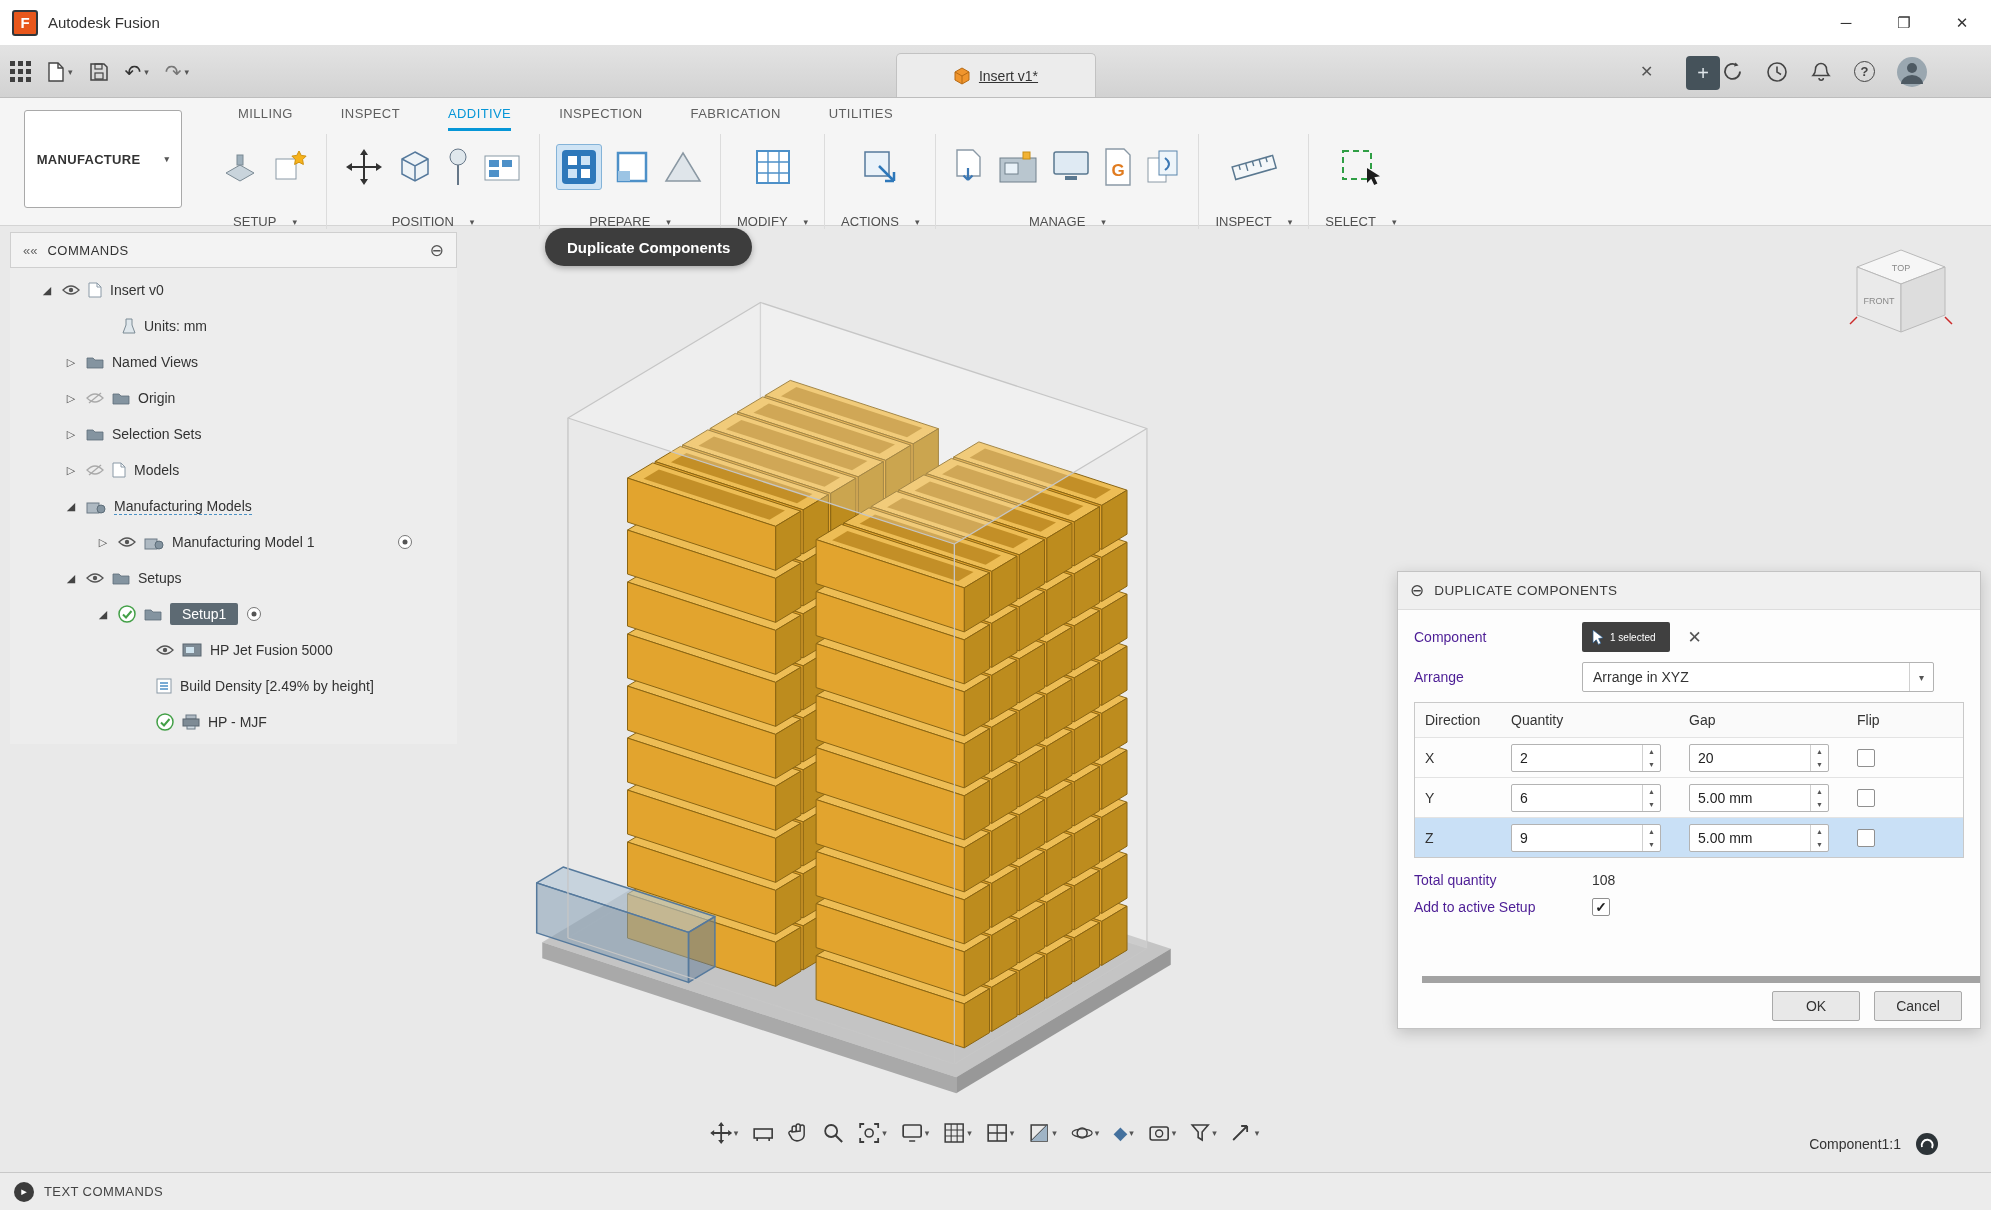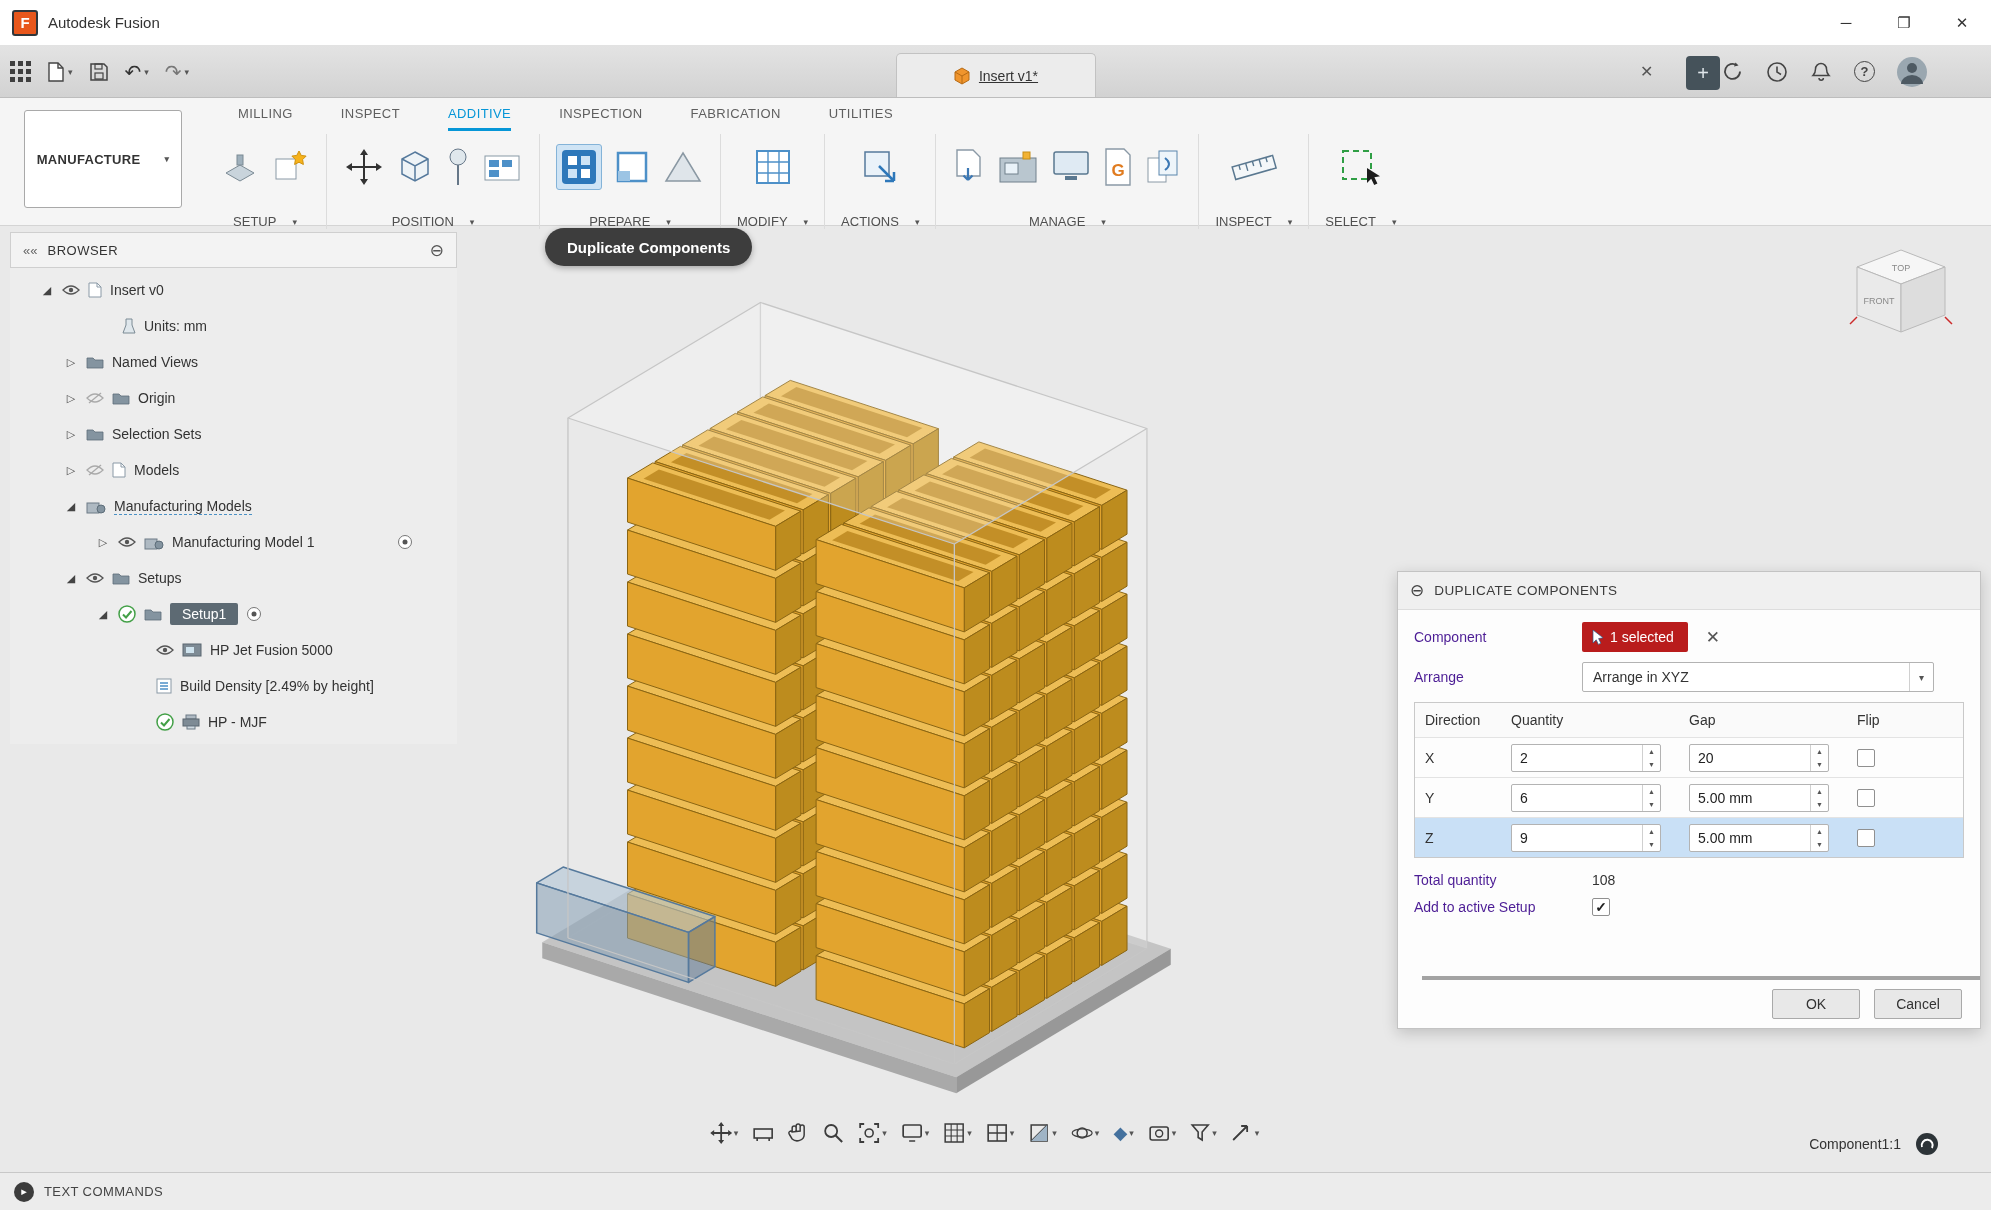--- a/index.html
+++ b/index.html
@@ -367,7 +367,7 @@
   <div class="browser">
     <div class="bheader">
       <span class="bcollapse">««</span>
-      <span class="ttl">BROWSER</span>
+      <span class="ttl">COMMANDS</span>
       <span class="bminus">⊖</span>
     </div>
     <div class="btree">

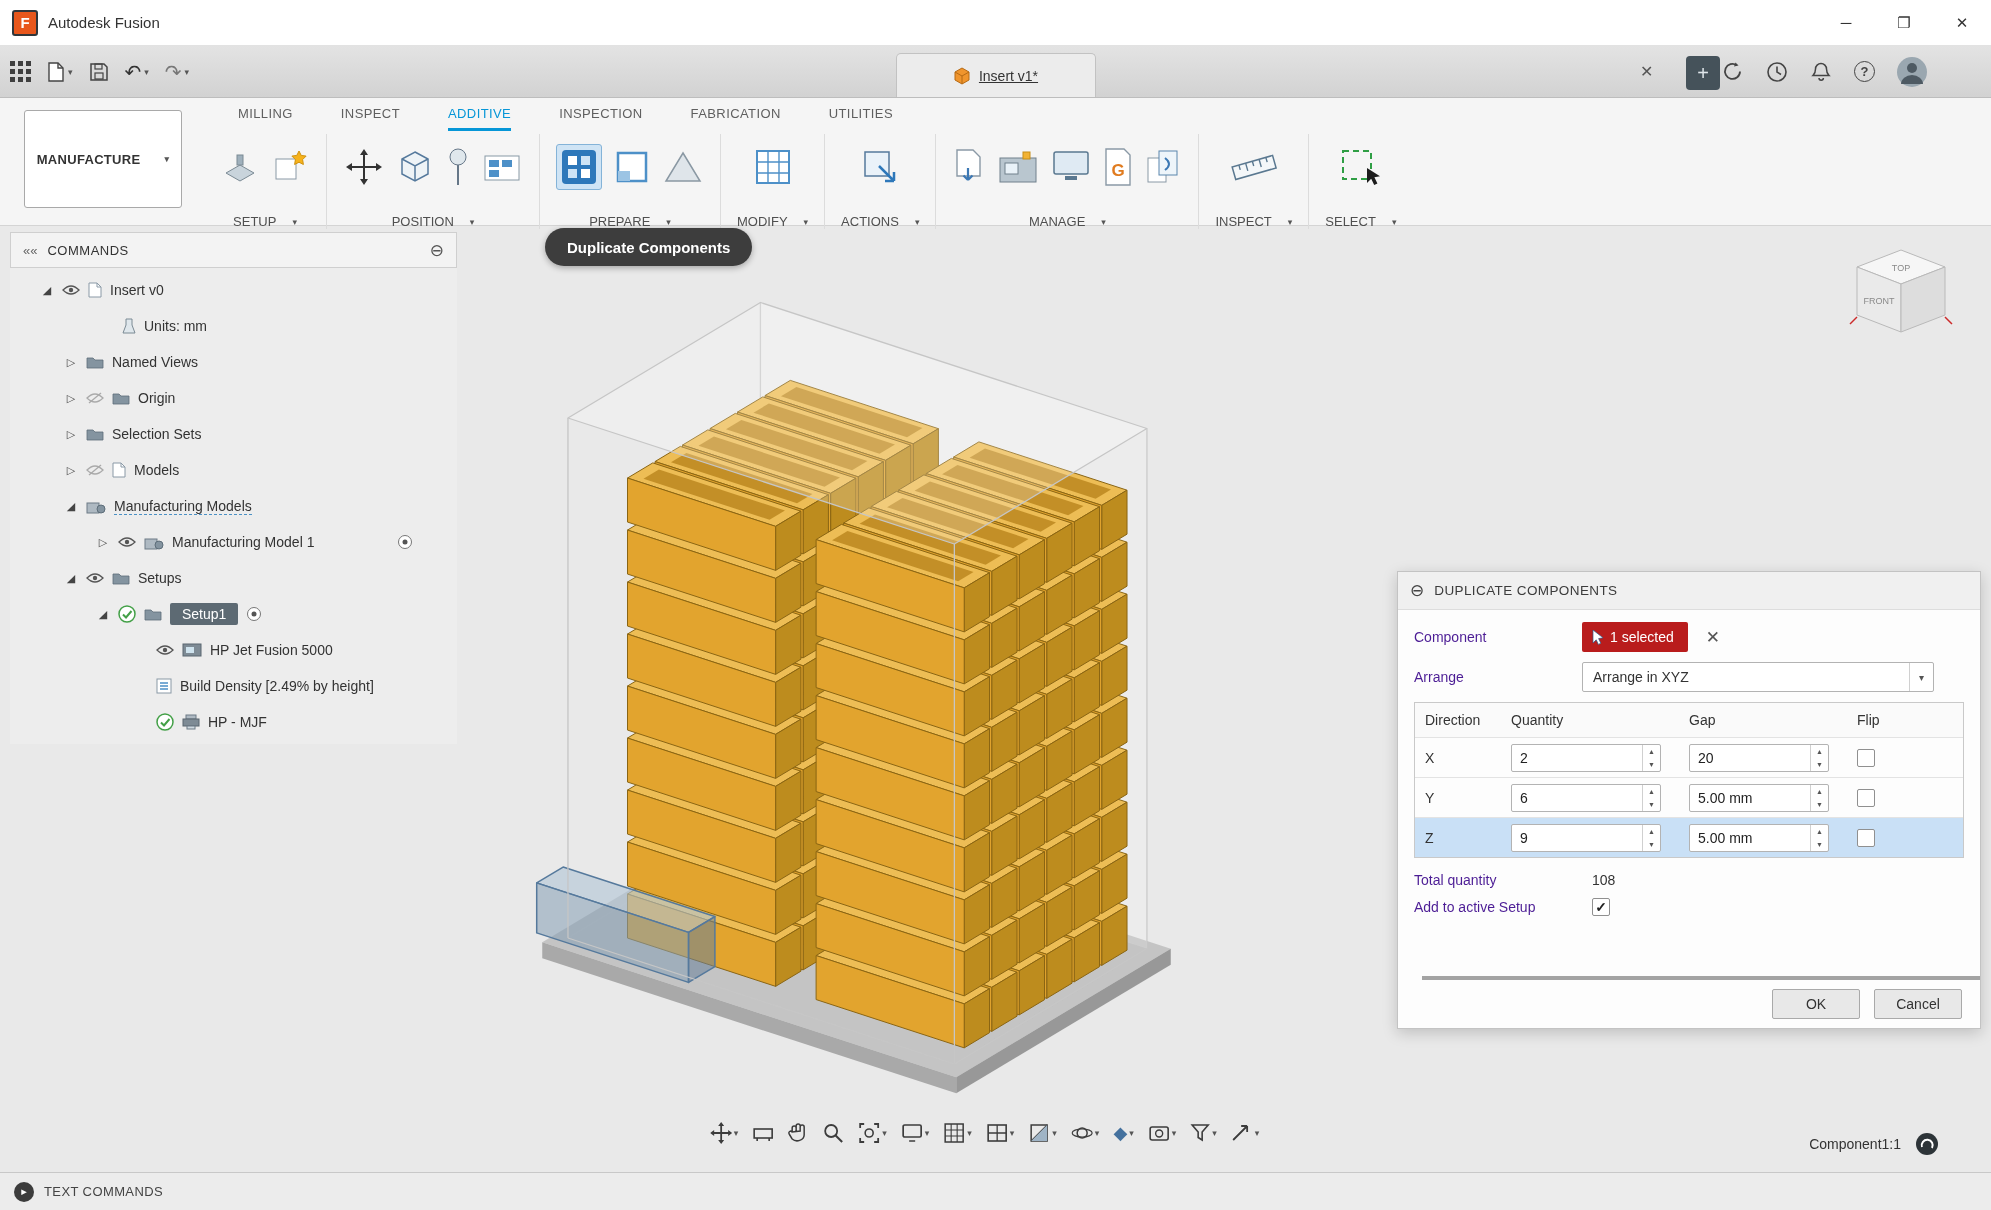--- a/index.html
+++ b/index.html
@@ -73,7 +73,7 @@
   .drow { display:grid; grid-template-columns:168px 1fr; align-items:center; margin-bottom:10px; }
   .dlabel { font-size:14px; color:#4c1d95; }
   .badge-wrap { display:flex; align-items:center; gap:18px; }
-  .badge { background:#b91c1c; color:#fff; font-size:14px; height:30px; padding:0 14px 0 10px; border-radius:2px; display:inline-flex; align-items:center; gap:7px; }
+  .badge { background:#404040; color:#fff; font-size:10px; height:30px; padding:0 14px 0 10px; border-radius:2px; display:inline-flex; align-items:center; gap:7px; }
   .xbtn { color:#555; font-size:17px; }
   .select { width:352px; height:30px; background:#fff; border:1px solid #b3b3b3; border-radius:2px; display:flex; align-items:center; font-size:14px; color:#333; padding-left:10px; position:relative; }
   .sel-caret { position:absolute; right:0; top:0; width:24px; height:100%; border-left:1px solid #d0d0d0; display:flex; align-items:center; justify-content:center; font-size:10px; color:#555; }

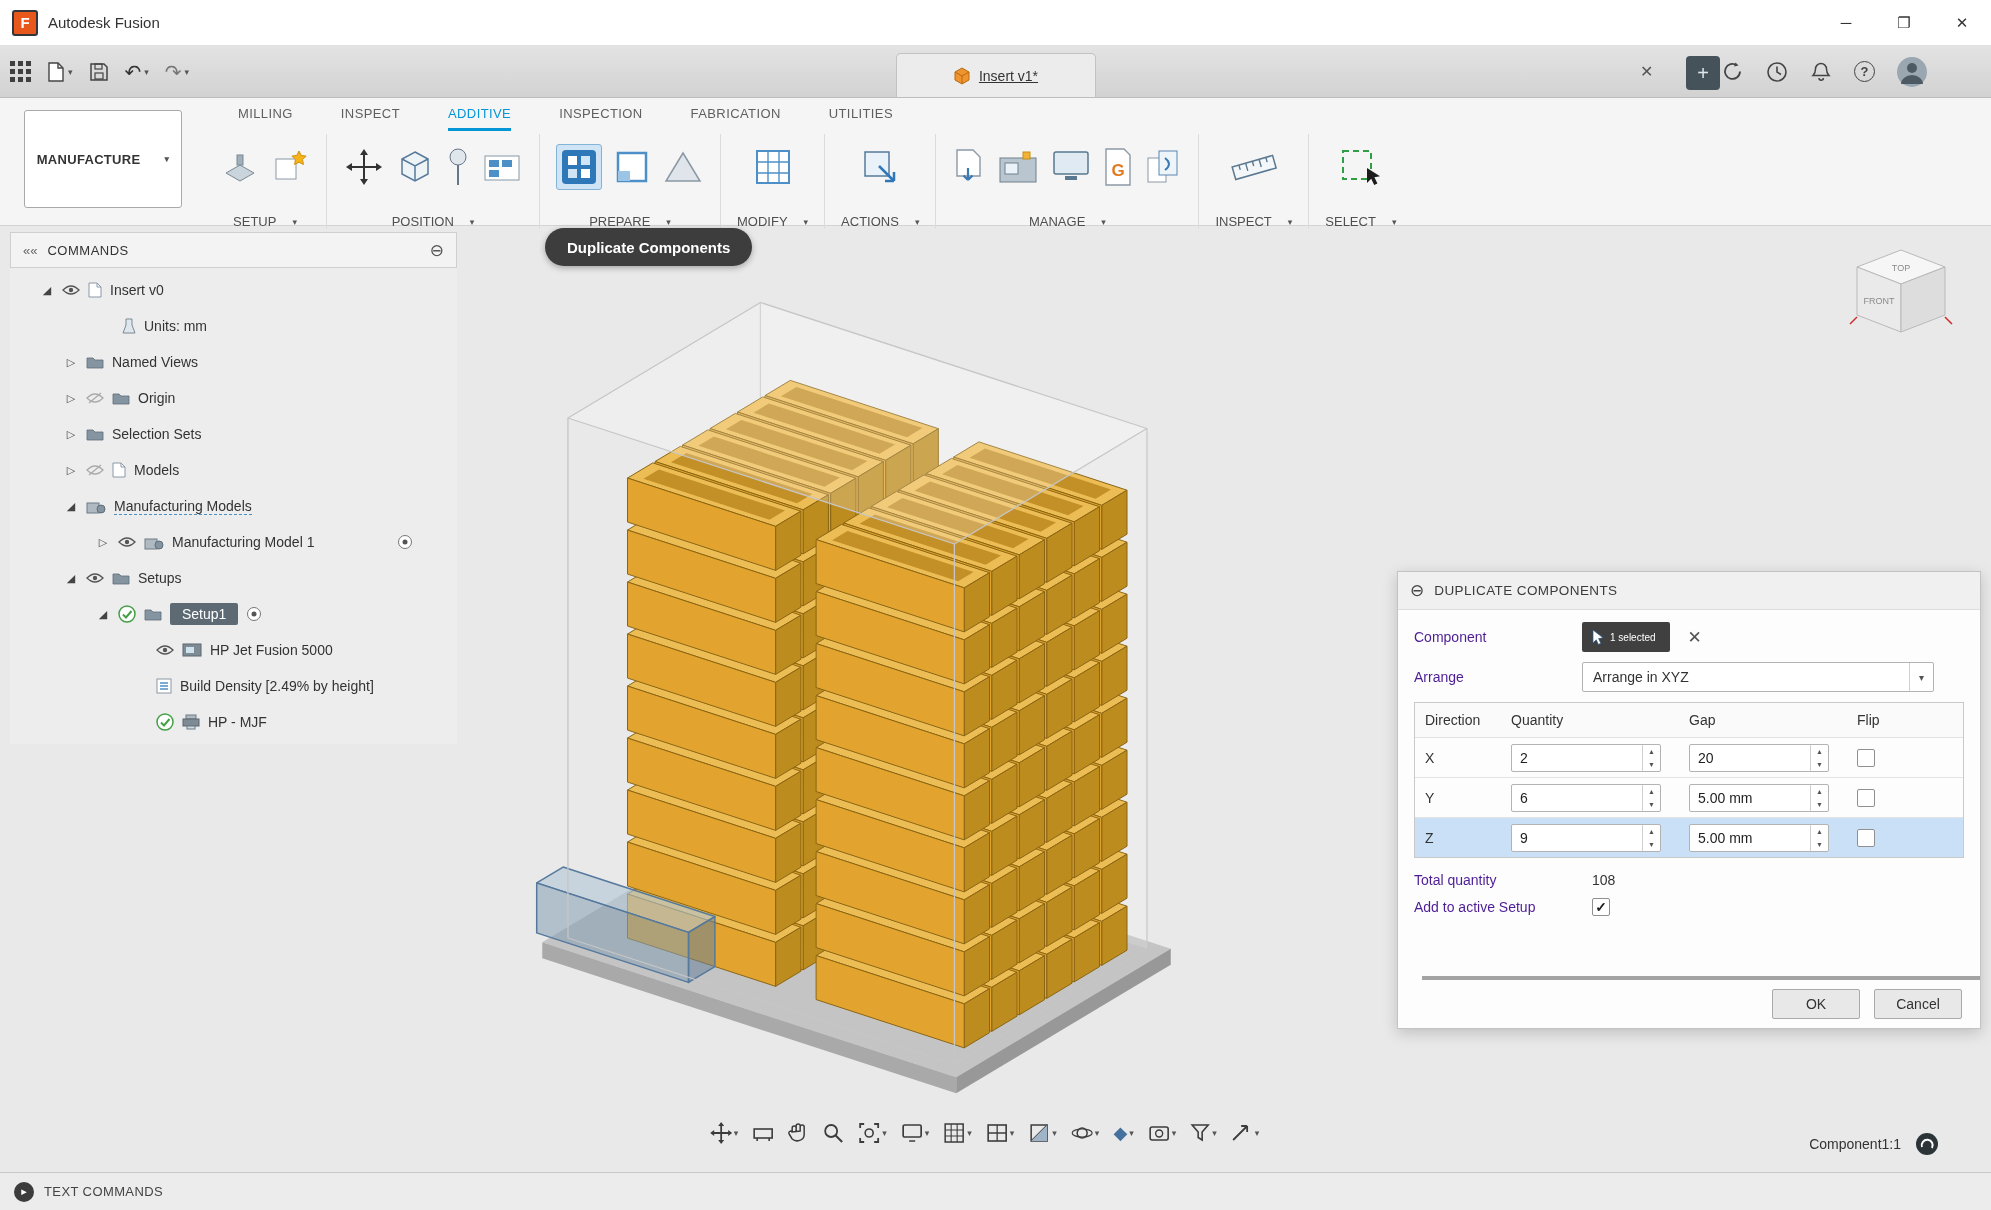--- a/index.html
+++ b/index.html
@@ -89,7 +89,7 @@
   .chk { width:18px; height:18px; border:1px solid #909090; background:#fff; border-radius:2px; display:inline-flex; align-items:center; justify-content:center; font-size:14px; color:#fff; }
   .chk.checked { color:#222; font-weight:bold; }
   .tval { font-size:14px; color:#333; padding-left:10px; }
-  .dlg-foot { position:absolute; left:0; right:0; bottom:0; height:52px; border-top:4px solid #a3a3a3; display:flex; align-items:center; justify-content:flex-end; gap:14px; padding:0 18px;margin-left:24px; }
+  .dlg-foot { position:absolute; left:0; right:0; bottom:0; height:52px; border-top:7px solid #a3a3a3; display:flex; align-items:center; justify-content:flex-end; gap:14px; padding:0 18px;margin-left:24px; }
   .btn { width:88px; height:30px; background:#e8e8e8; border:1px solid #a9a9a9; border-radius:2px; font:14px "Liberation Sans", sans-serif; color:#333; }
 
   

